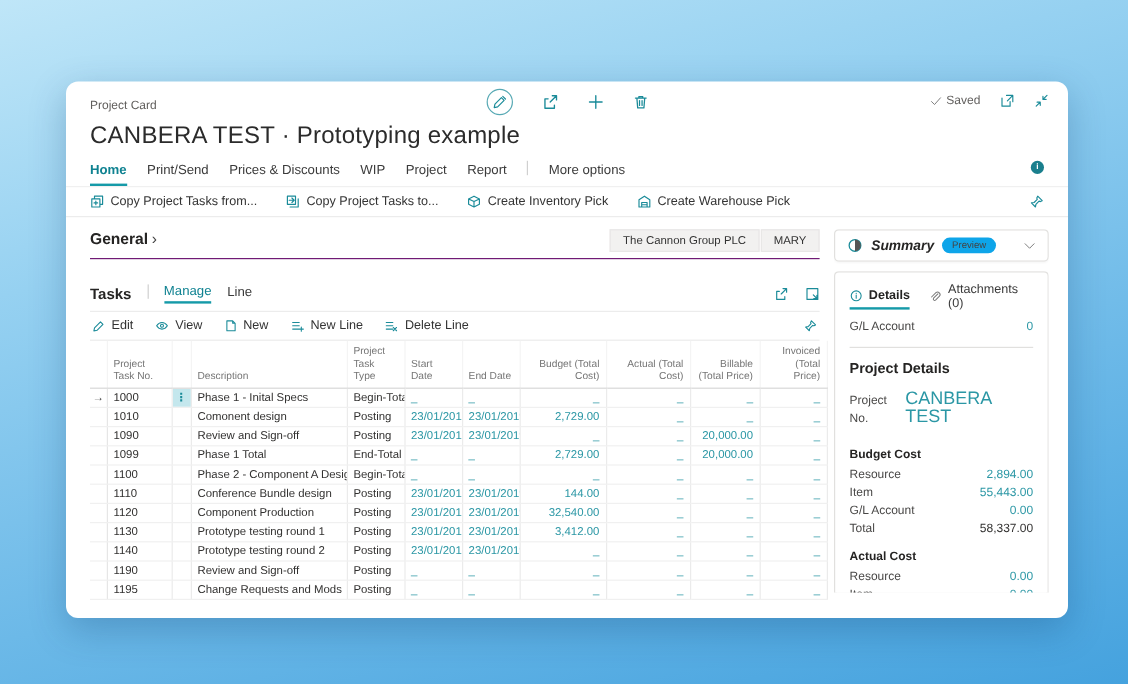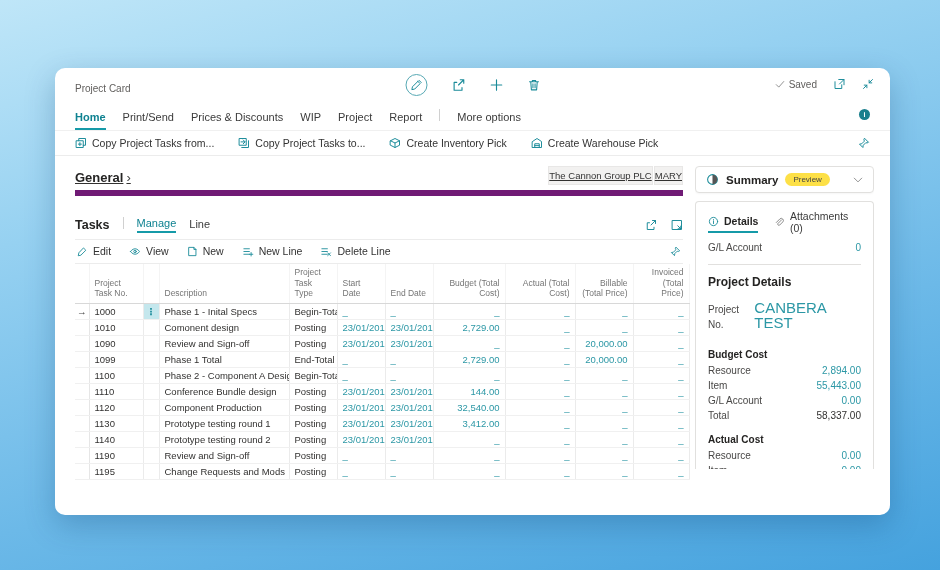--- a/index.html
+++ b/index.html
@@ -153,6 +153,7 @@
     </div>
   </div>
 
+  <div class="page-title">CANBERA TEST · Prototyping example</div>
 
   <nav class="ribbon-tabs">
     <span class="rtab active">Home</span>

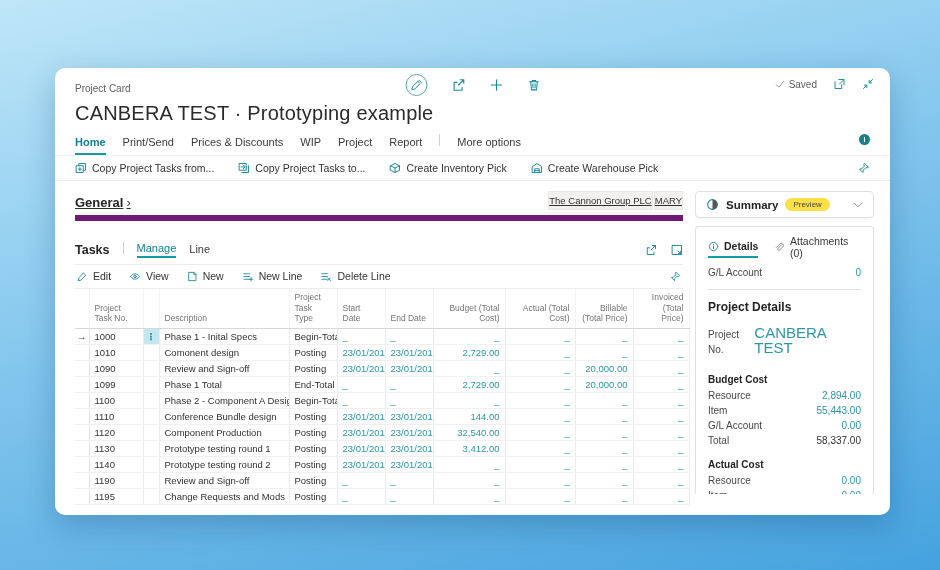--- a/index.html
+++ b/index.html
@@ -48,7 +48,7 @@
   .left-col { width:608px; flex:none; }
   .right-col { flex:1; display:flex; flex-direction:column; overflow:hidden; }
   
-  .general-row { display:flex; align-items:flex-end; padding-bottom:5px; border-bottom:6px solid #701a75;text-decoration:underline; }
+  .general-row { display:flex; align-items:flex-start; padding-bottom:5px; border-bottom:1px solid #701a75; }
   .general-label { font-size:13px; font-weight:bold; color:#252423; cursor:pointer; }
   .general-label .chev { font-weight:normal; color:#444; margin-left:3px; }
   .general-btns { margin-left:auto; display:flex; gap:1px; }

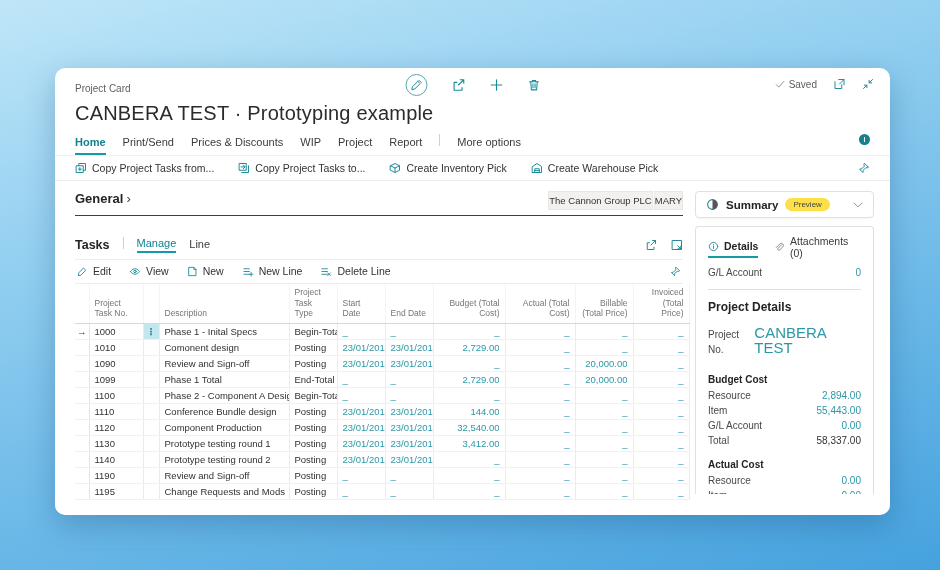--- a/index.html
+++ b/index.html
@@ -52,7 +52,7 @@
   .general-label { font-size:13px; font-weight:bold; color:#252423; cursor:pointer; }
   .general-label .chev { font-weight:normal; color:#444; margin-left:3px; }
   .general-btns { margin-left:auto; display:flex; gap:1px; }
-  .gbtn { background:#f2f1f0; border:1px solid #e8e7e6; padding:3px 0; font-size:9.5px;
+  .gbtn { background:#f2f1f0; border:1px solid #e8e7e6; padding:3px 10px; font-size:9.5px;
     color:#333; cursor:pointer; white-space:nowrap; }
   
   .tasks-header { display:flex; align-items:center; gap:13px; margin-top:16px;

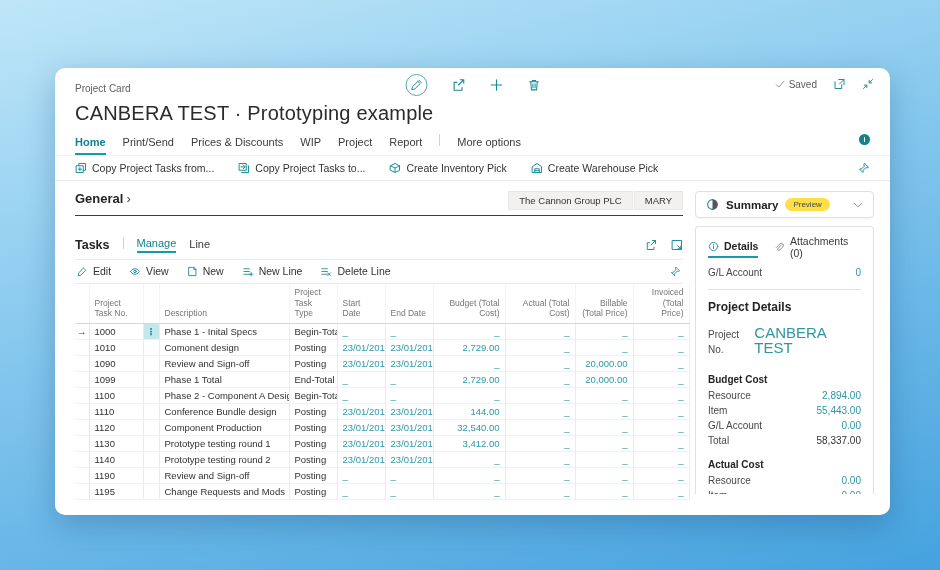--- a/index.html
+++ b/index.html
@@ -82,7 +82,7 @@
   .panel-card { border:1px solid #e1e0de; border-radius:4px; background:#fff;
     box-shadow:0 1px 2px rgba(0,0,0,.04); }
   .summary-card { display:flex; align-items:center; gap:7px; padding:6px 10px; }
-  .summary-title { font-size:11.5px; font-weight:bold; color:#252423; }
+  .summary-title { font-size:11.5px; font-weight:bold; color:#252423;font-style:italic; }
   .badge { background:#fde047; border-radius:9px; padding:2px 8px; font-size:8px; color:#444; }
   .chev-down { margin-left:auto; }
   .details-card { margin-top:8px; flex:1; border-bottom:none; border-radius:4px 4px 0 0;

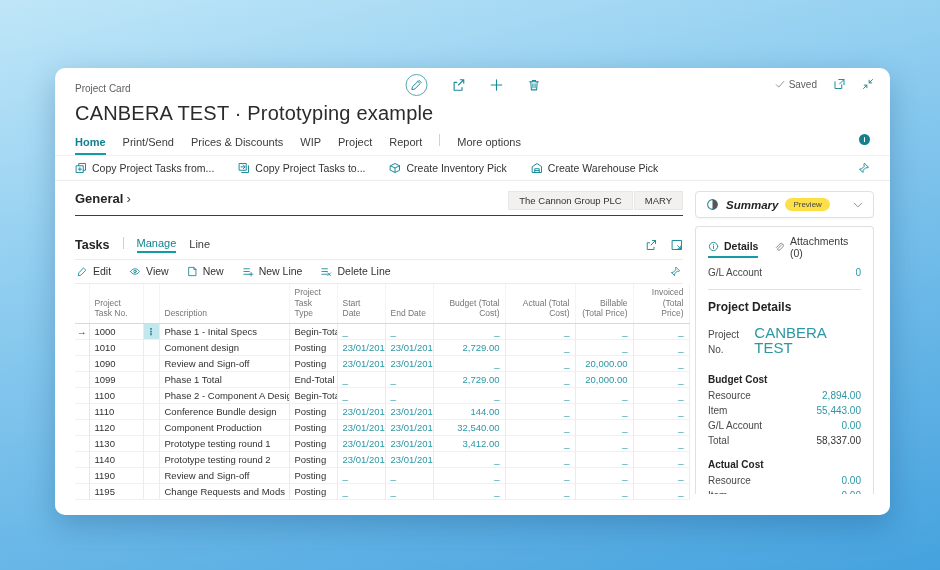--- a/index.html
+++ b/index.html
@@ -83,7 +83,7 @@
     box-shadow:0 1px 2px rgba(0,0,0,.04); }
   .summary-card { display:flex; align-items:center; gap:7px; padding:6px 10px; }
   .summary-title { font-size:11.5px; font-weight:bold; color:#252423;font-style:italic; }
-  .badge { background:#fde047; border-radius:9px; padding:2px 8px; font-size:8px; color:#444; }
+  .badge { background:#0ea5e9; border-radius:9px; padding:2px 8px; font-size:8px; color:#444; }
   .chev-down { margin-left:auto; }
   .details-card { margin-top:8px; flex:1; border-bottom:none; border-radius:4px 4px 0 0;
     padding:8px 12px 0; overflow:hidden; display:flex; flex-direction:column; }

